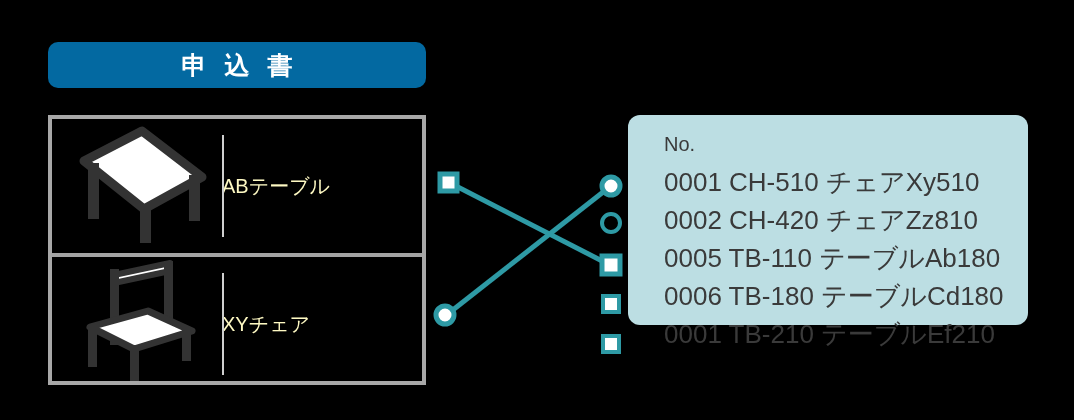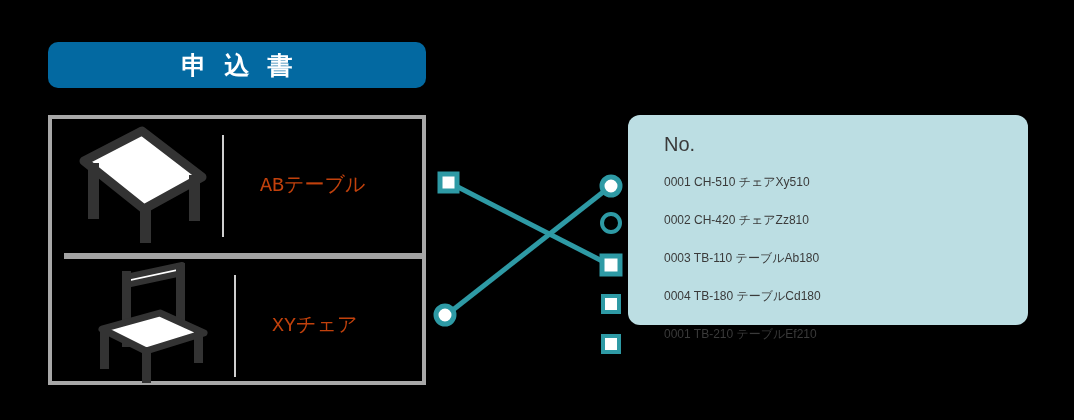--- a/index.html
+++ b/index.html
@@ -97,11 +97,9 @@
 
   .row-text {
     flex: 1 1 auto;
-    padding-left: 38px;
-    color: #c2410c;
+    color: #fef9c3;
     font-size: 20px;
     line-height: 34px;
-    font-family: Liberation Mono, monospace;
   }
 
   .row-text .qty { letter-spacing: 0.5px; }

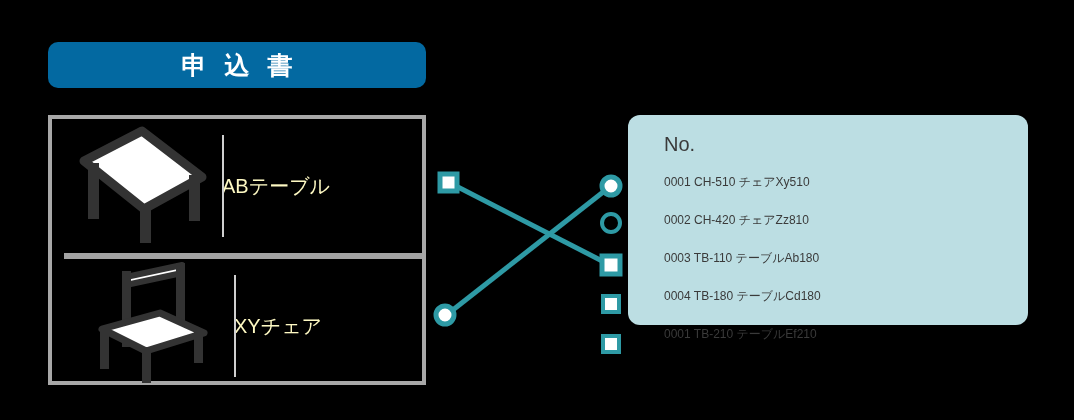--- a/index.html
+++ b/index.html
@@ -118,7 +118,7 @@
 
   #data-panel .line {
     color: #3A3A3A;
-    font-size: 12px;
+    font-size: 26px;
     line-height: 38px;
     white-space: nowrap;
   }

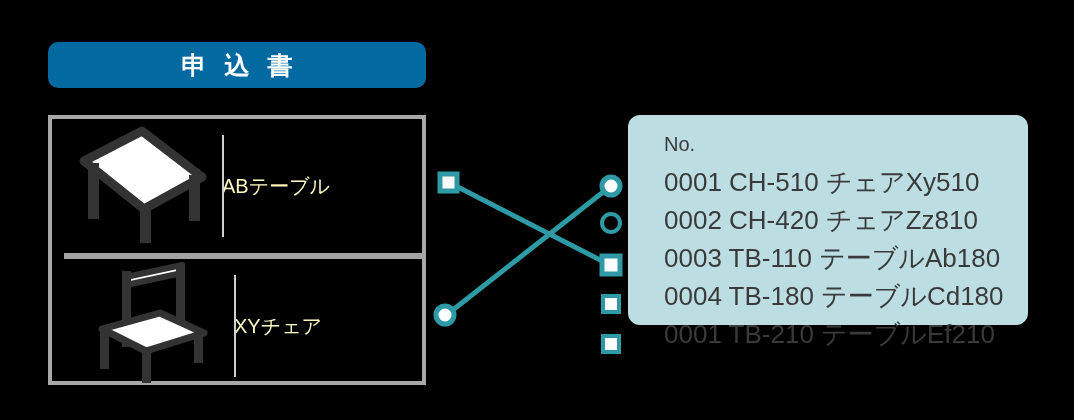--- a/index.html
+++ b/index.html
@@ -189,7 +189,7 @@
     <div class="line head">No.</div>
     <div class="line">0001 CH-510 チェアXy510</div>
     <div class="line">0002 CH-420 チェアZz810</div>
-    <div class="line">0003 TB-110 テーブルAb180</div>
+    <div class="line">0005 TB-110 テーブルAb180</div>
     <div class="line">0004 TB-180 テーブルCd180</div>
     <div class="line">0001 TB-210 テーブルEf210</div>
   </div>

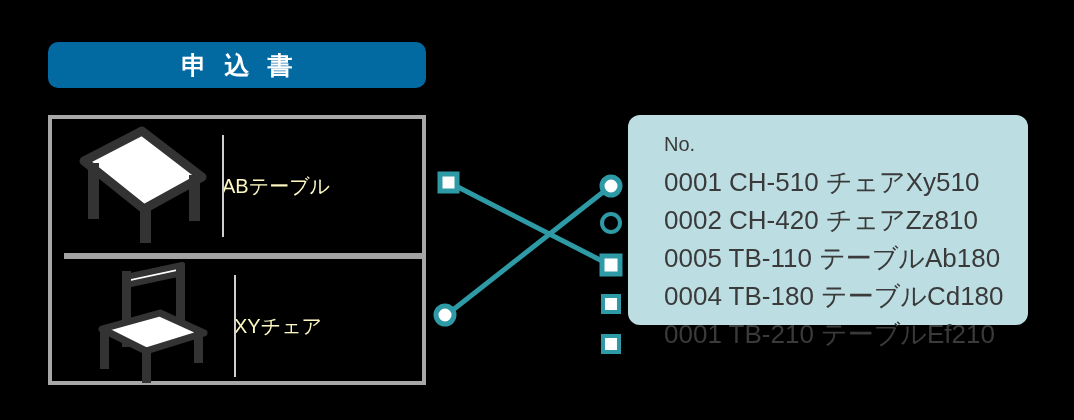--- a/index.html
+++ b/index.html
@@ -190,7 +190,7 @@
     <div class="line">0001 CH-510 チェアXy510</div>
     <div class="line">0002 CH-420 チェアZz810</div>
     <div class="line">0005 TB-110 テーブルAb180</div>
-    <div class="line">0004 TB-180 テーブルCd180</div>
+    <div class="line">0006 TB-180 テーブルCd180</div>
     <div class="line">0001 TB-210 テーブルEf210</div>
   </div>
 

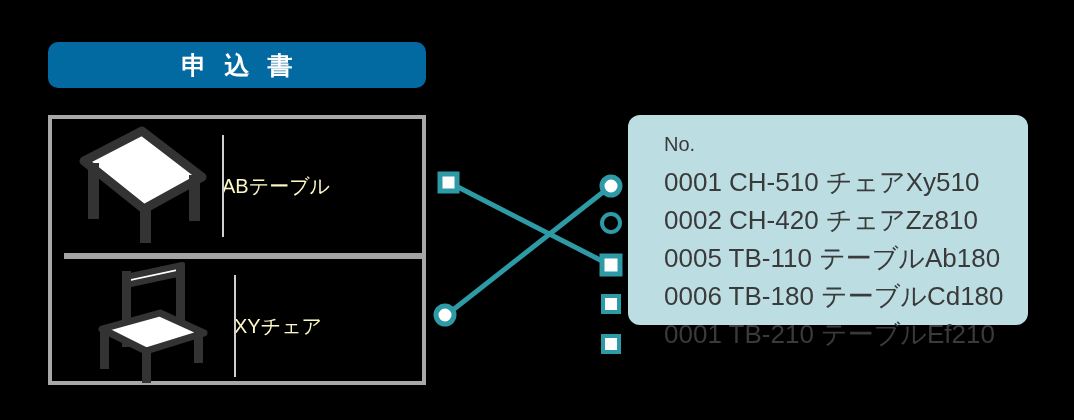--- a/index.html
+++ b/index.html
@@ -75,8 +75,7 @@
   }
 
   .form-row + .form-row {
-    border-top: 6px solid #a3a3a3;
-    margin-left: 12px;
+    border-top: 4px solid #a3a3a3;
   }
 
   .row-figure {

